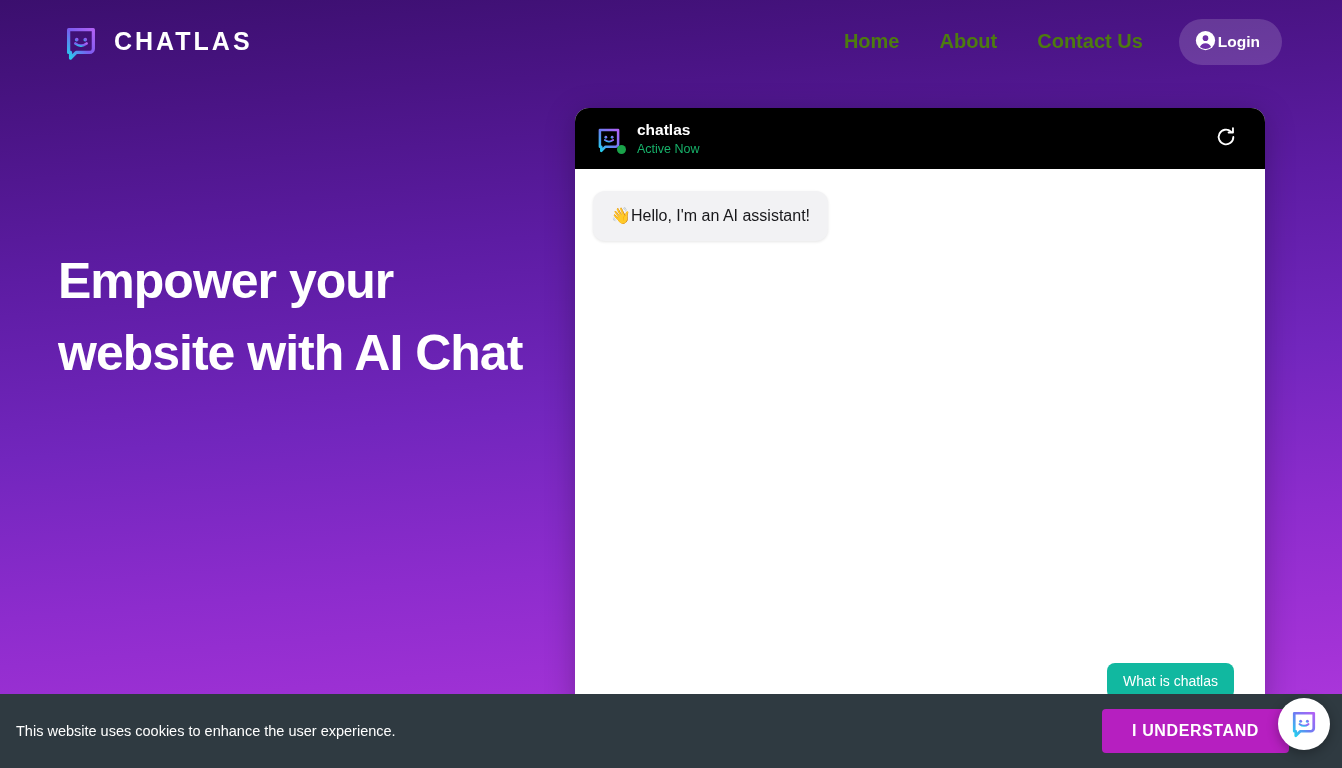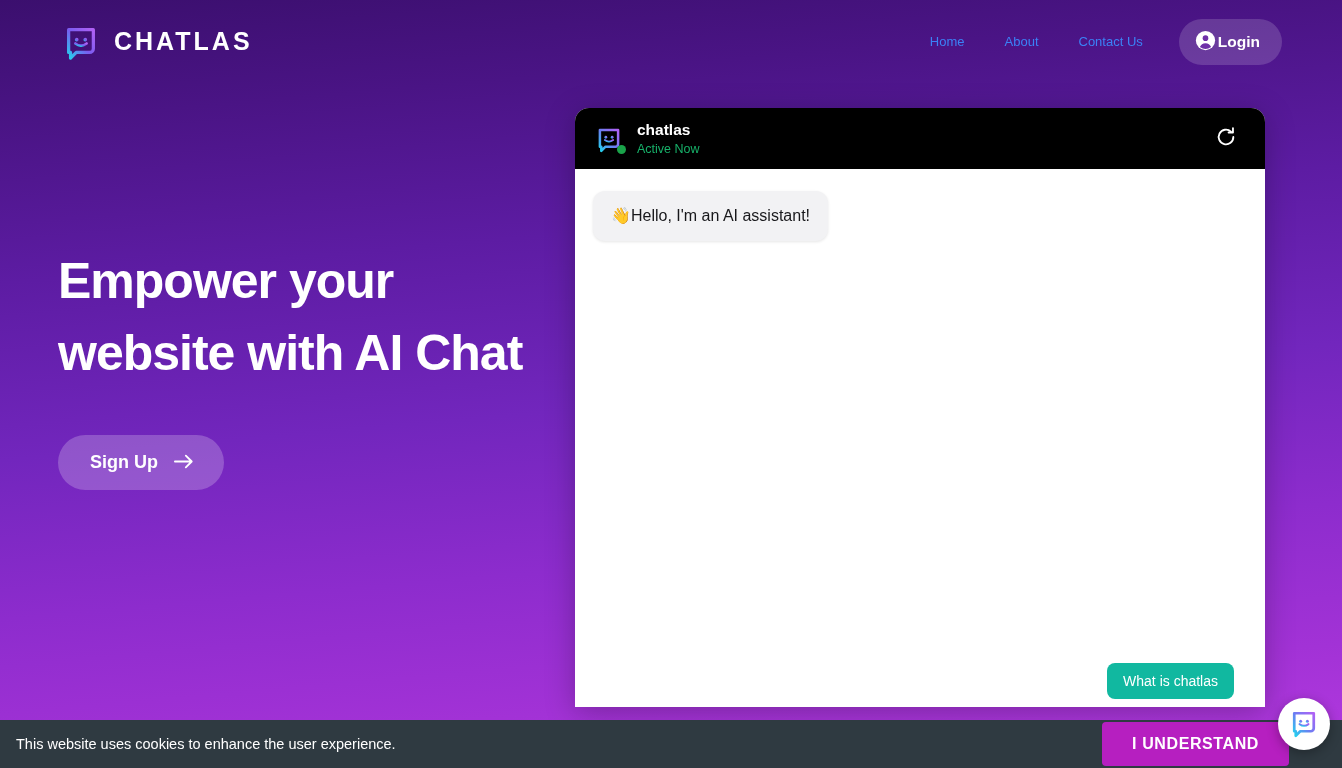--- a/index.html
+++ b/index.html
@@ -63,9 +63,9 @@
   }
 
   .nav-link {
-    color: #3b82f6;
-    font-size: 13px;
-    font-weight: 400;
+    color: #4d7c0f;
+    font-size: 20px;
+    font-weight: 700;
     padding: 8px 20px;
     text-decoration: none;
     cursor: pointer;

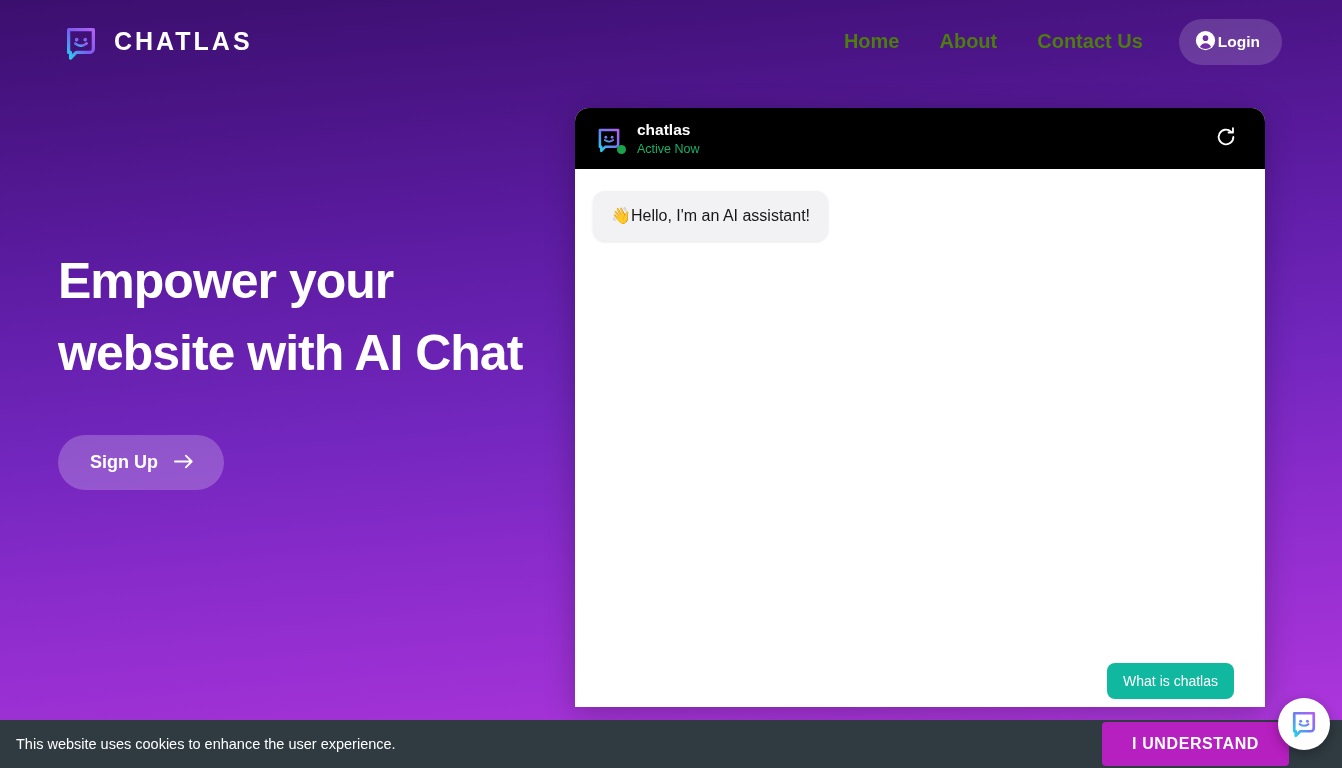--- a/index.html
+++ b/index.html
@@ -340,14 +340,6 @@
 
 <section class="hero">
   <h1>Empower your website with AI Chat</h1>
-  <button class="signup-btn">
-    <span class="label">Sign Up</span>
-    <span>
-      <svg width="20" height="17" viewBox="0 0 22 18" xmlns="http://www.w3.org/2000/svg">
-        <path d="M1 9 h18 M13 2.5 L19.5 9 L13 15.5" fill="none" stroke="#ffffff" stroke-width="2" stroke-linecap="round" stroke-linejoin="round"></path>
-      </svg>
-    </span>
-  </button>
 </section>
 
 <section class="chat-widget">

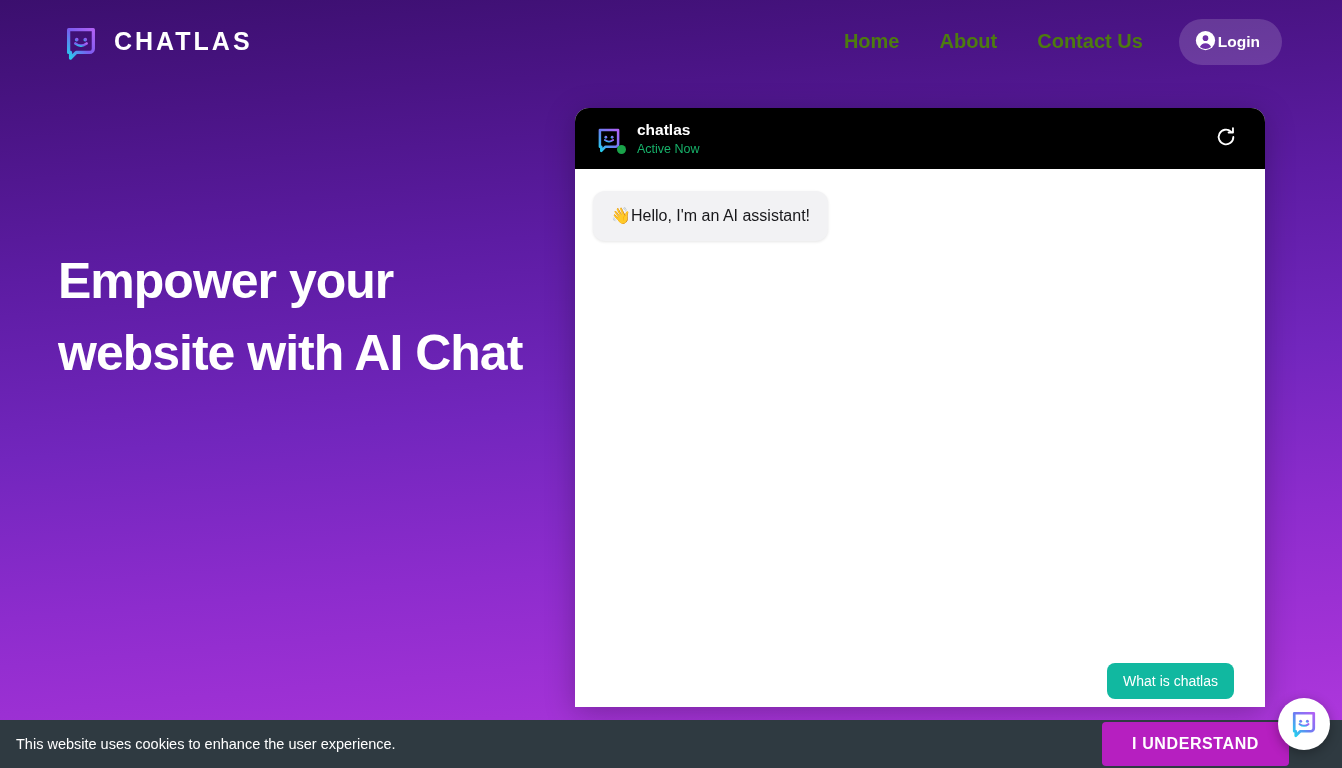--- a/index.html
+++ b/index.html
@@ -251,7 +251,7 @@
     left: 0;
     bottom: 0;
     width: 1342px;
-    height: 48px;
+    height: 74px;
     background: #2f3a41;
     display: flex;
     align-items: center;

